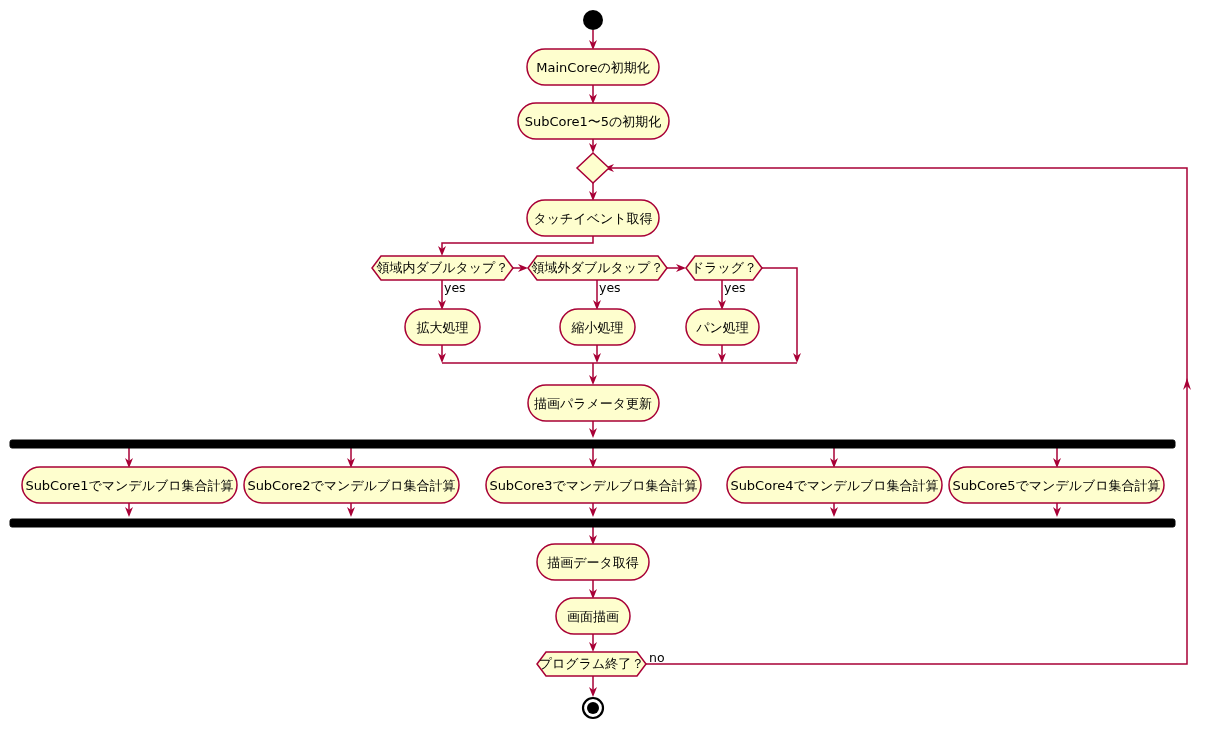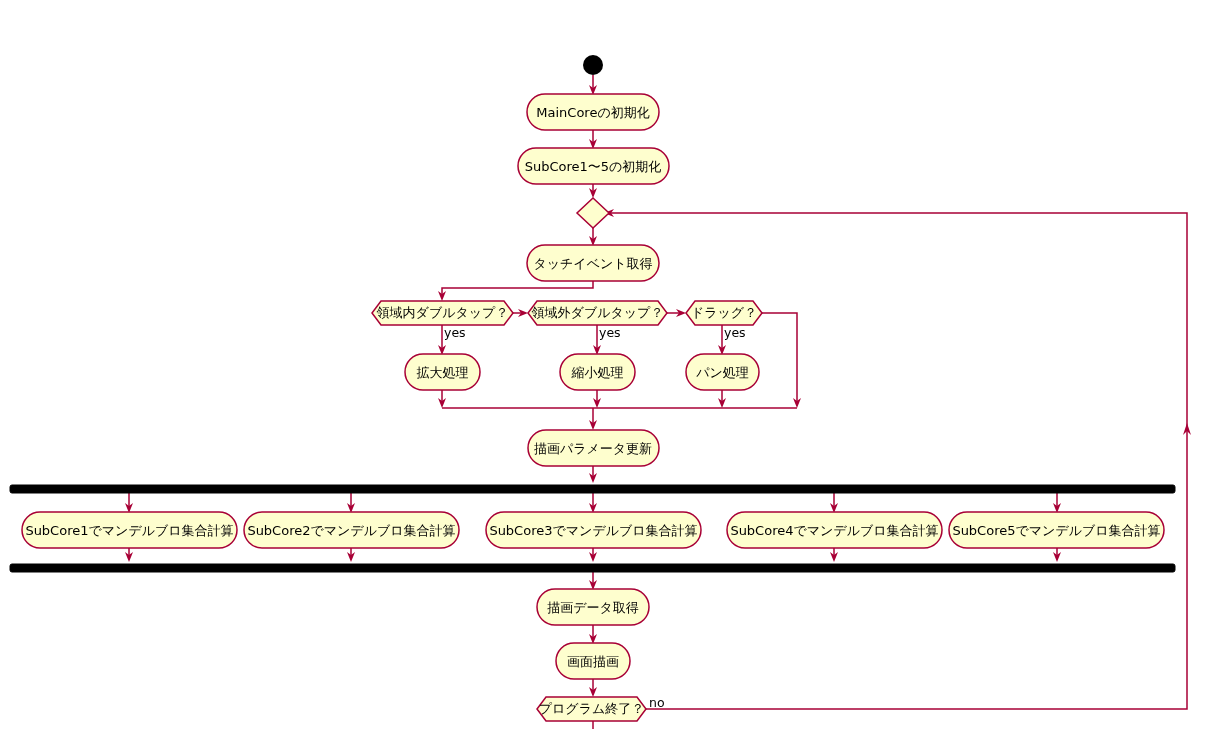--- a/index.html
+++ b/index.html
@@ -20,7 +20,6 @@
     left: 0; top: 0;
     width: 1212px;
     height: 527px;
-    margin-top: 45px;
   }
   svg.uml-canvas {
     position: absolute;

